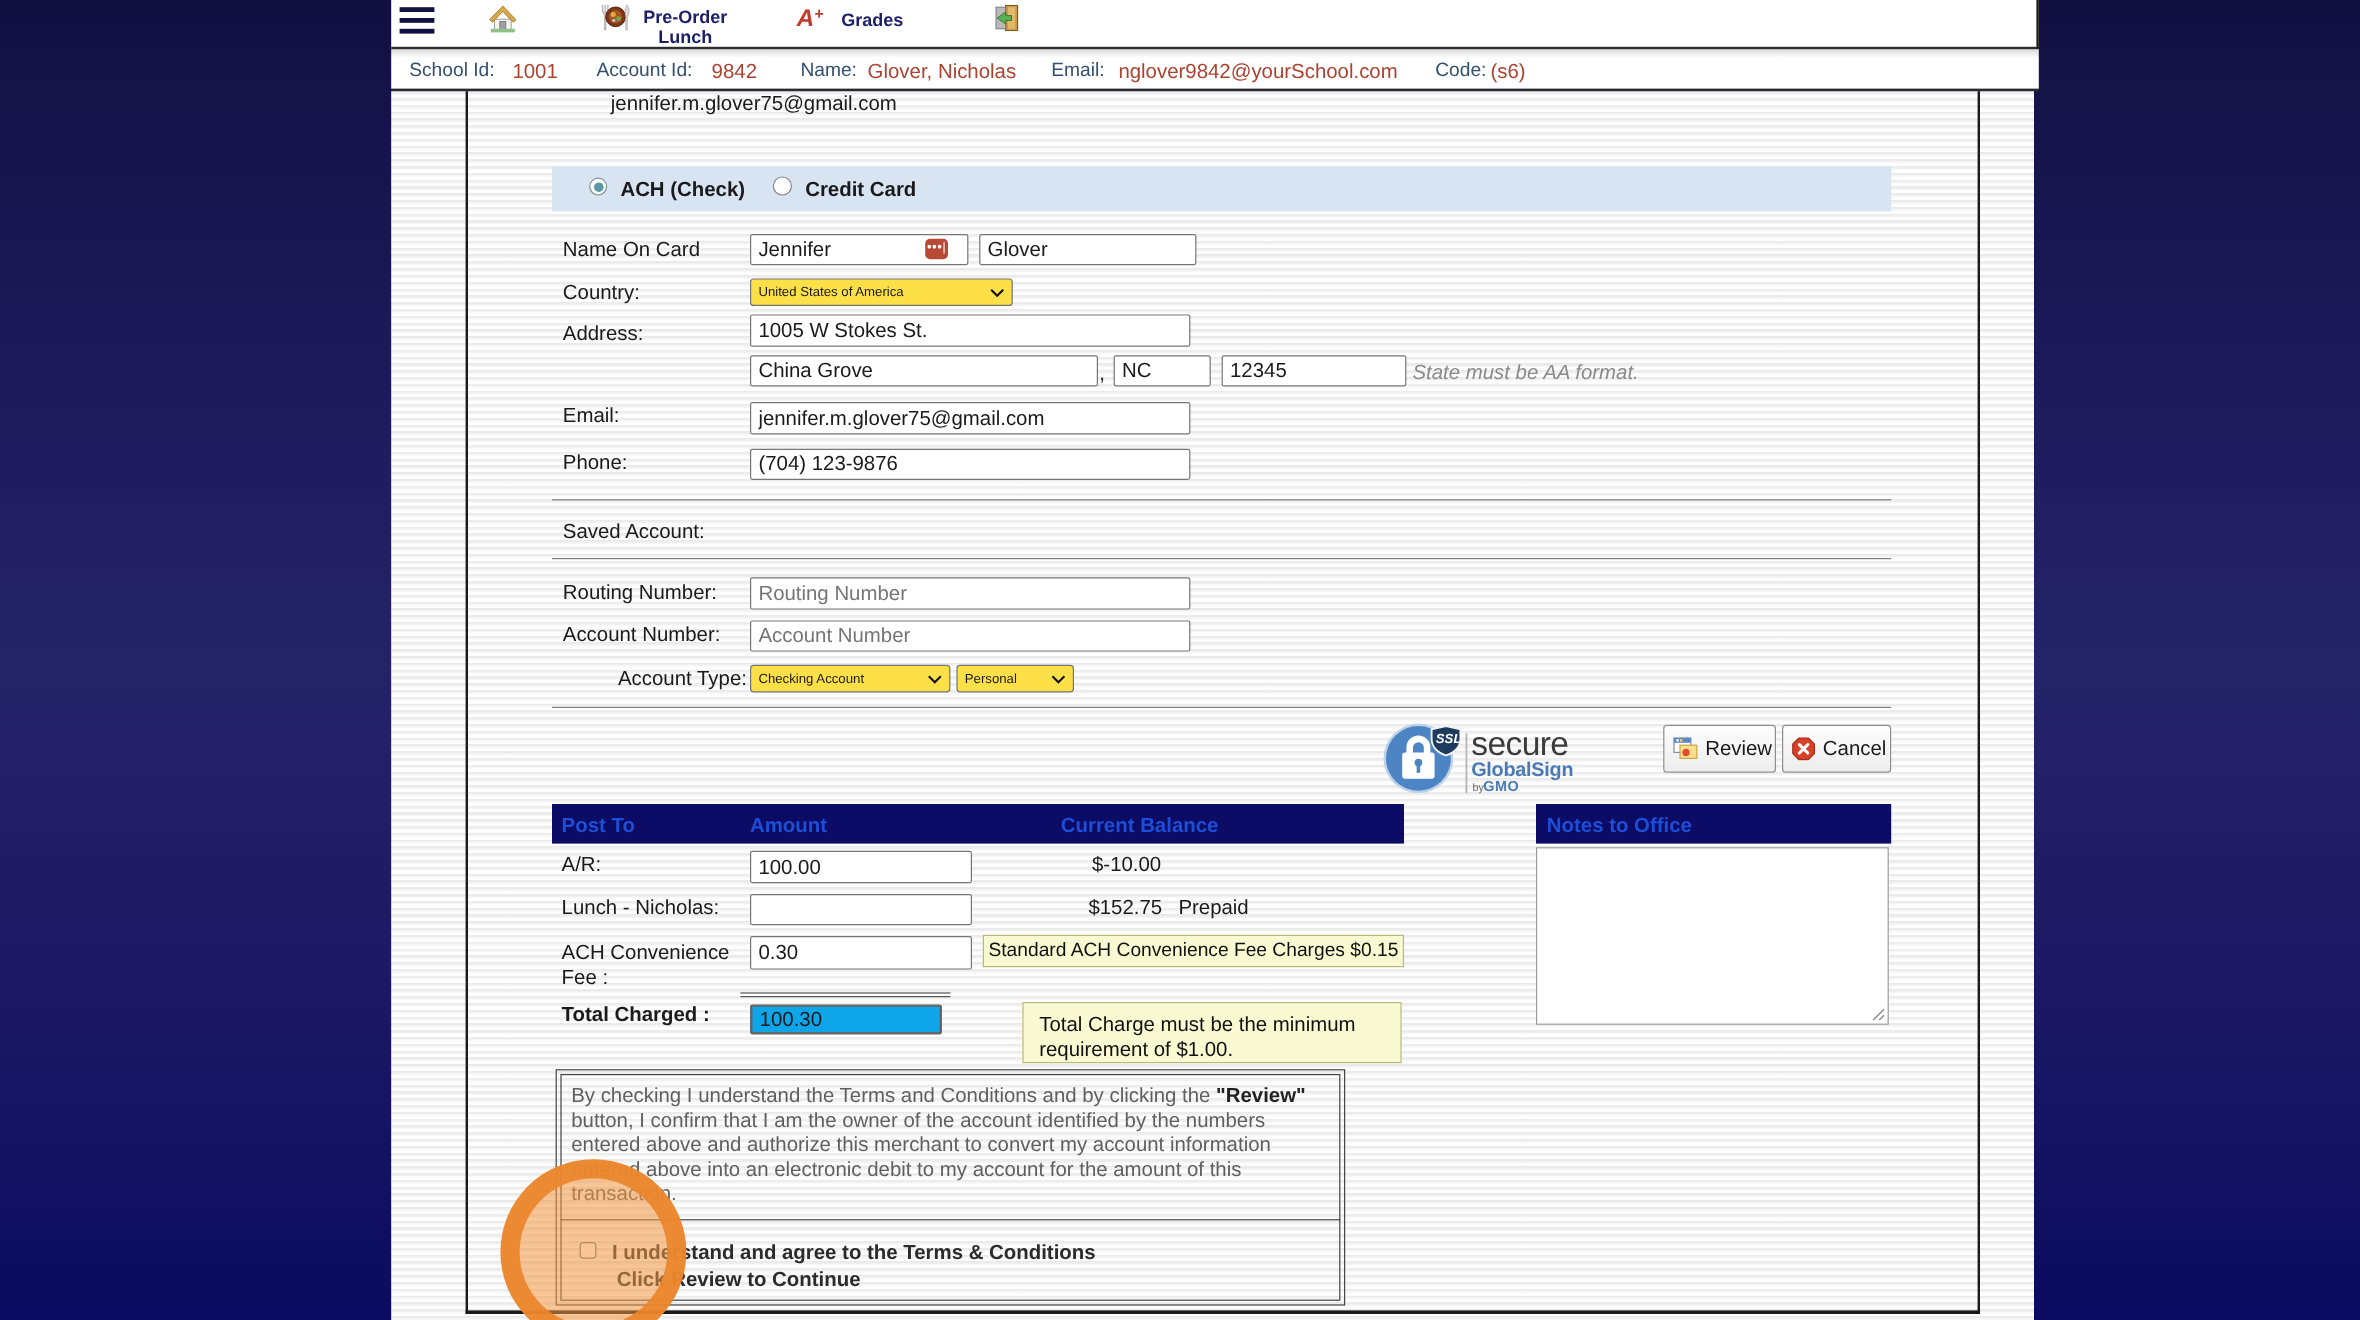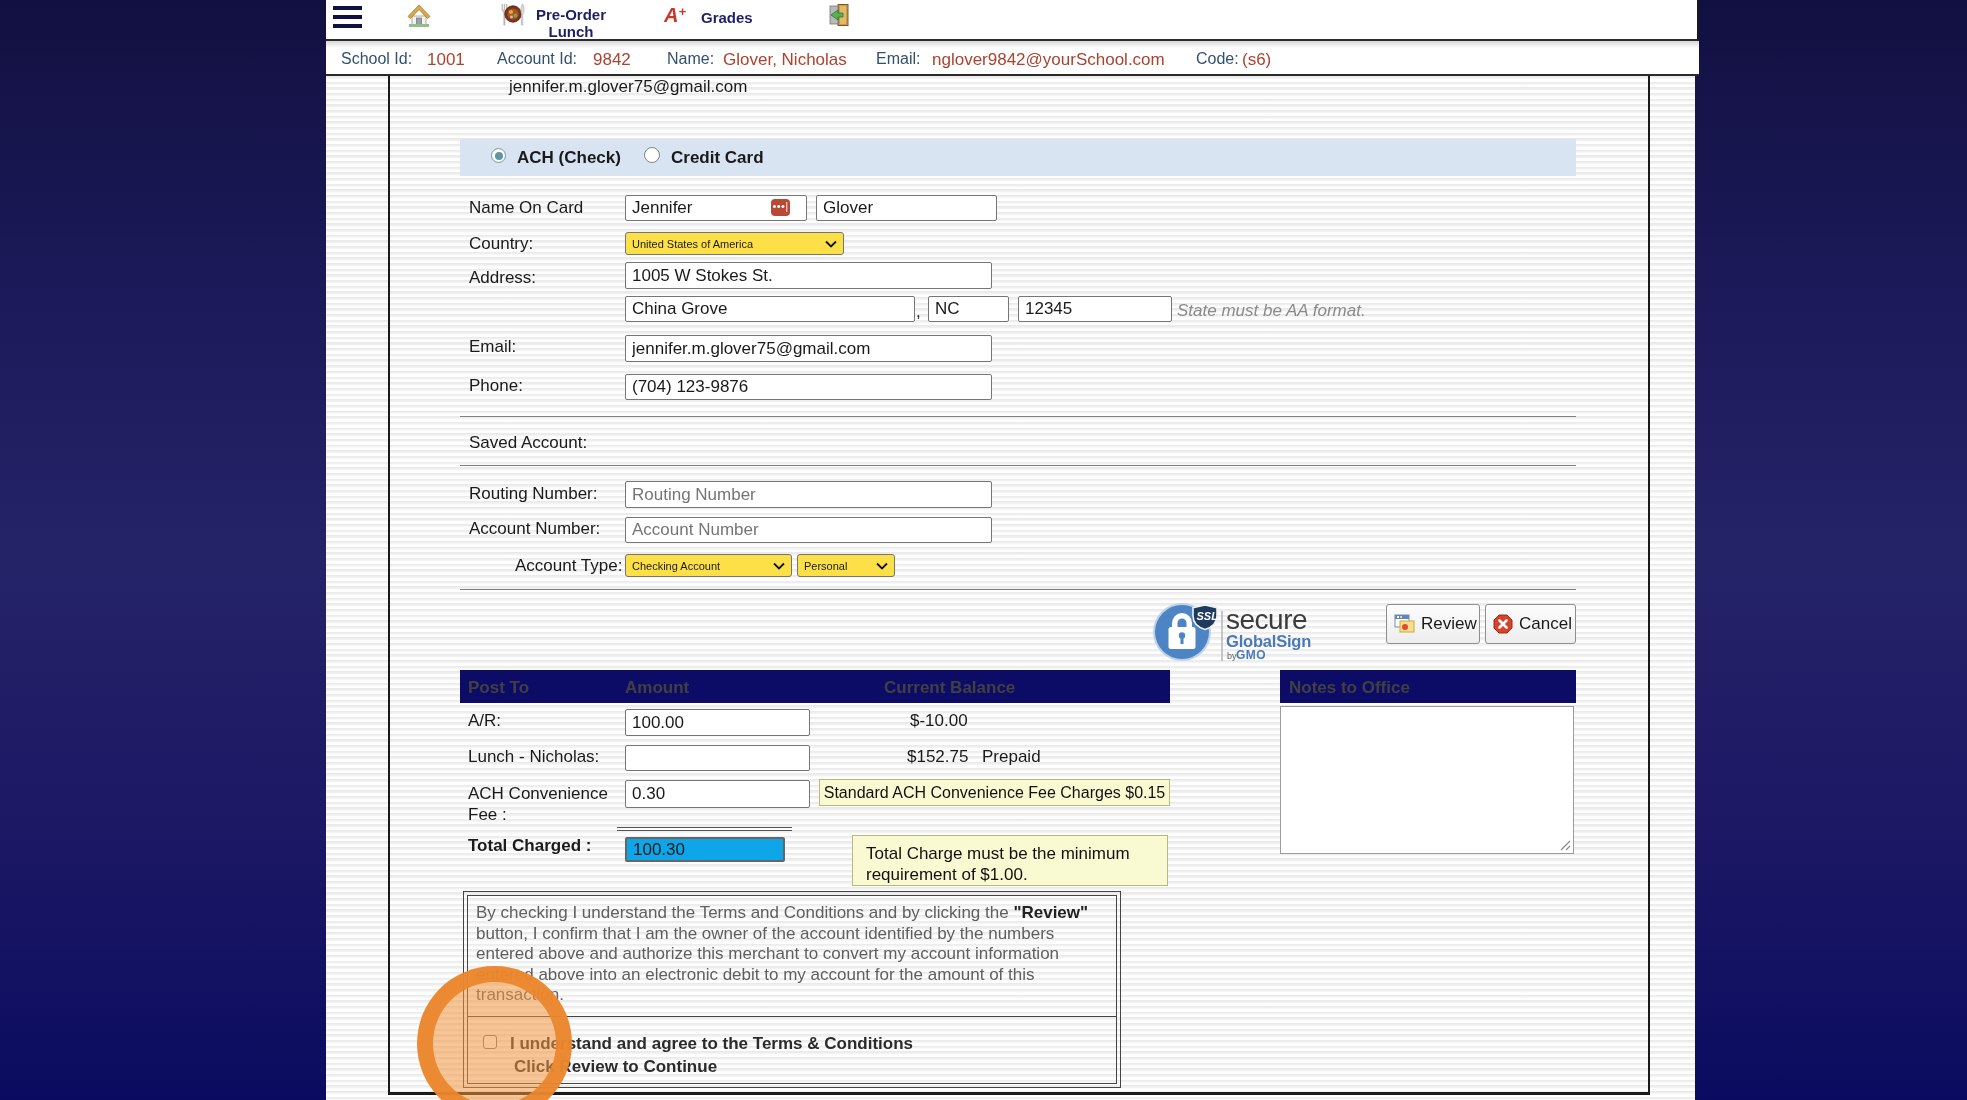--- a/index.html
+++ b/index.html
@@ -38,7 +38,7 @@
   color:#1a1a1a; padding-left:6px; position:absolute; display:flex; align-items:center; }
 .sel svg { position:absolute; right:6px; }
 .hr { height:1px; background:#808080; }
-.navyhdr { background:#0c0c66; color:#404040; font-weight:bold; font-size:17px; }
+.navyhdr { background:#0c0c66; color:#1d4ed8; font-weight:bold; font-size:17px; }
 .yel { background:#fafad2; border:1px solid #b9b97e; font-size:16px; color:#111; }
 </style>
 </head>

